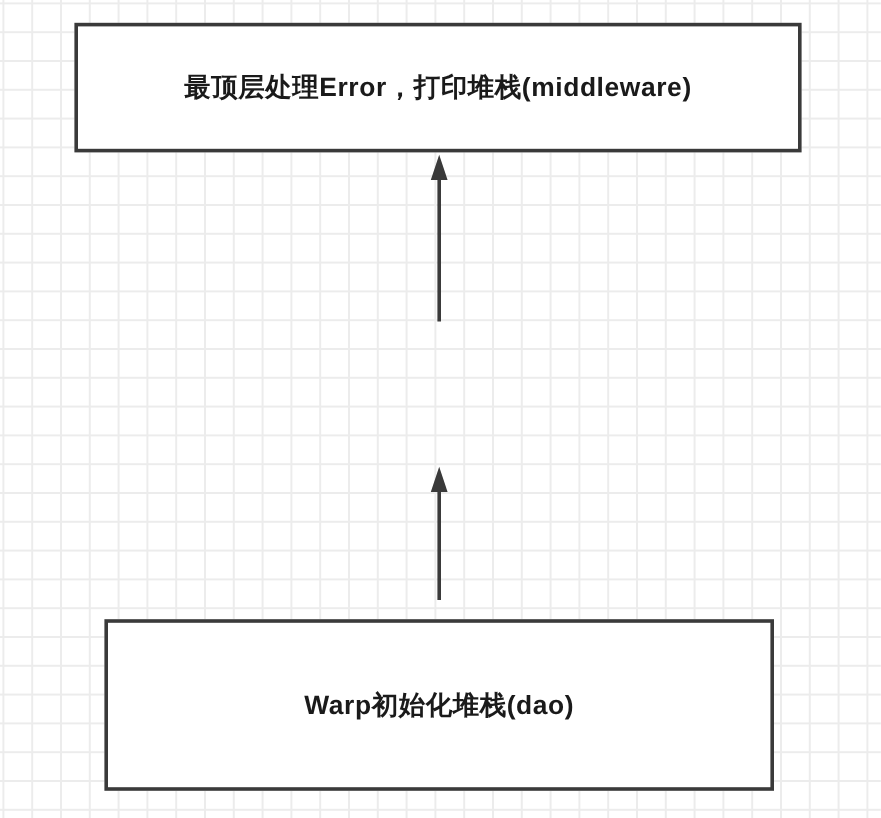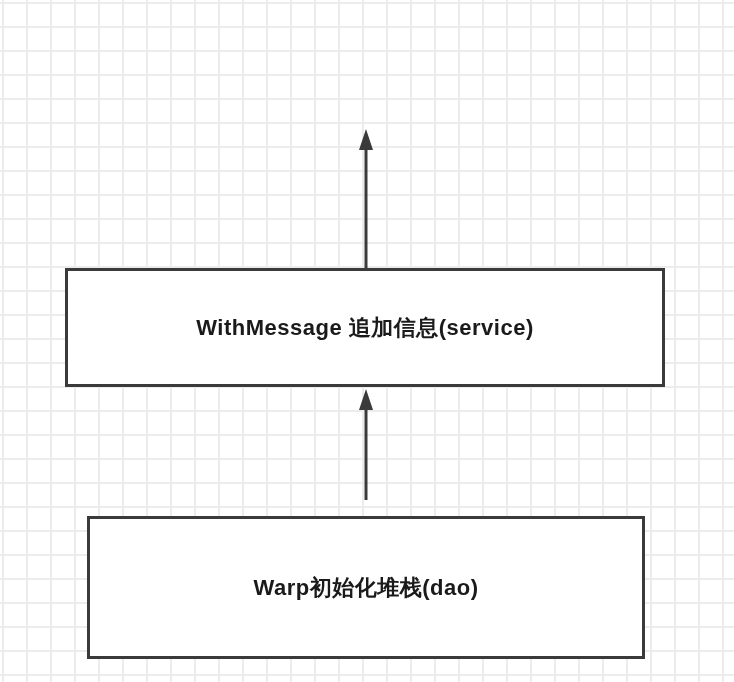--- a/index.html
+++ b/index.html
@@ -63,6 +63,9 @@
     </g>
   </svg>
 
+  <div class="node node-middleware">
+    <span>最顶层处理Error，打印堆栈(middleware)</span>
+  </div>
 
   <div class="node node-service">
     <span>WithMessage 追加信息(service)</span>

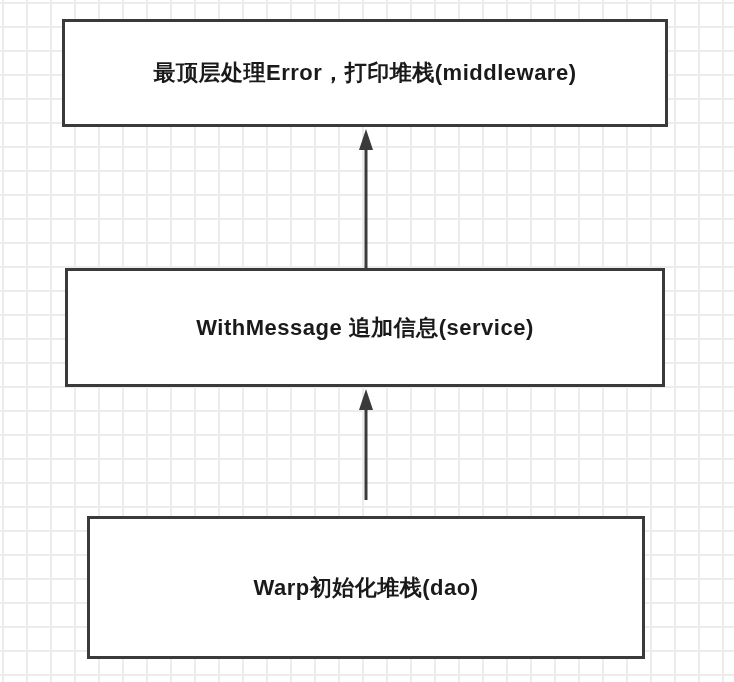--- a/index.html
+++ b/index.html
@@ -67,9 +67,6 @@
     <span>最顶层处理Error，打印堆栈(middleware)</span>
   </div>
 
-  <div class="node node-service">
-    <span>WithMessage 追加信息(service)</span>
-  </div>
 
   <div class="node node-dao">
     <span>Warp初始化堆栈(dao)</span>

